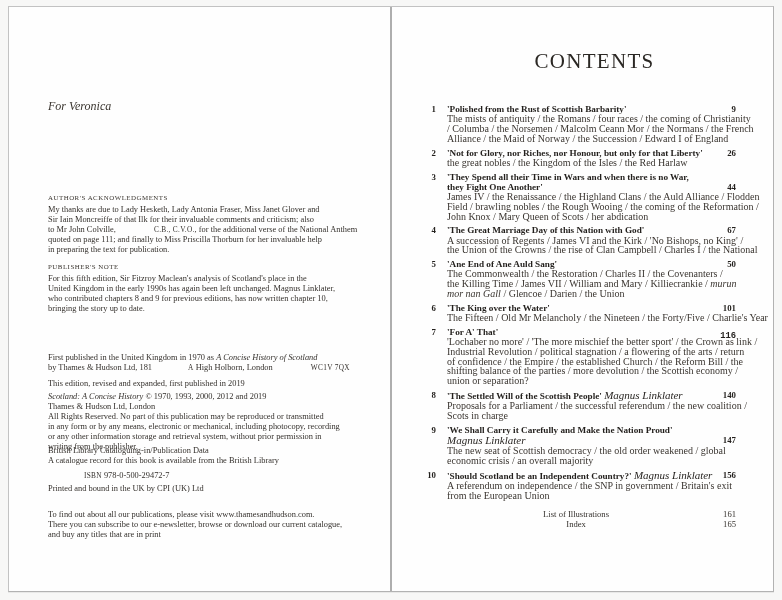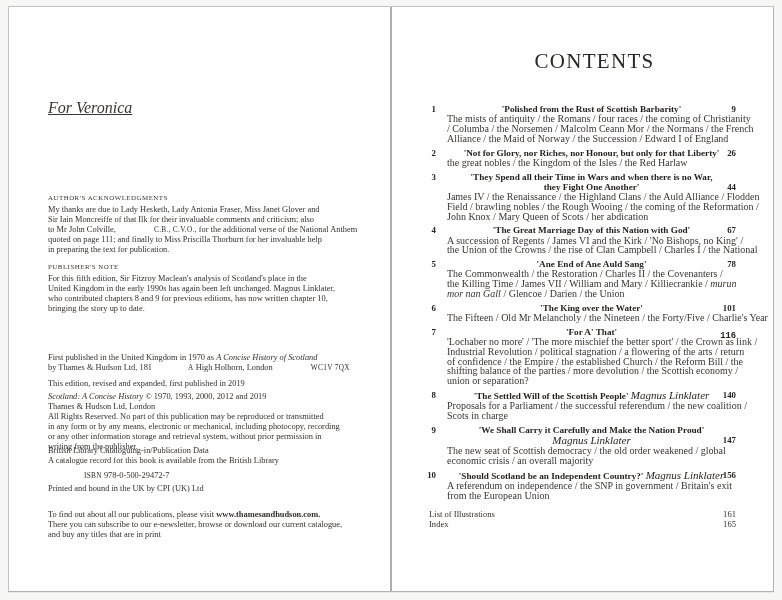--- a/index.html
+++ b/index.html
@@ -26,7 +26,7 @@
   
   .dedication{
     position:absolute;left:39px;top:92px;
-    font-style:italic;font-size:16px;color:#3a352f;text-decoration:underline;
+    font-style:italic;font-size:12px;color:#3a352f;
   }
   .sc-heading{
     position:absolute;left:39px;

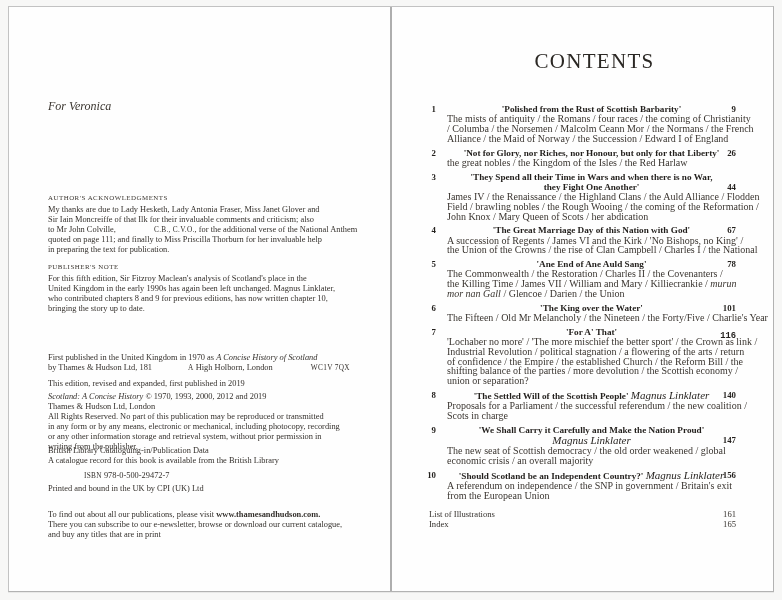--- a/index.html
+++ b/index.html
@@ -59,7 +59,7 @@
   .toc-titles,.toc-topics{margin-left:24px;}
   .toc-title-line{
     font-weight:bold;font-size:9.2px;line-height:10.2px;
-    white-space:nowrap;color:#221f1c;text-align:center;
+    white-space:nowrap;color:#221f1c;
   }
   .toc-title-line .rg{font-size:11px;}
   .toc-topic-line{

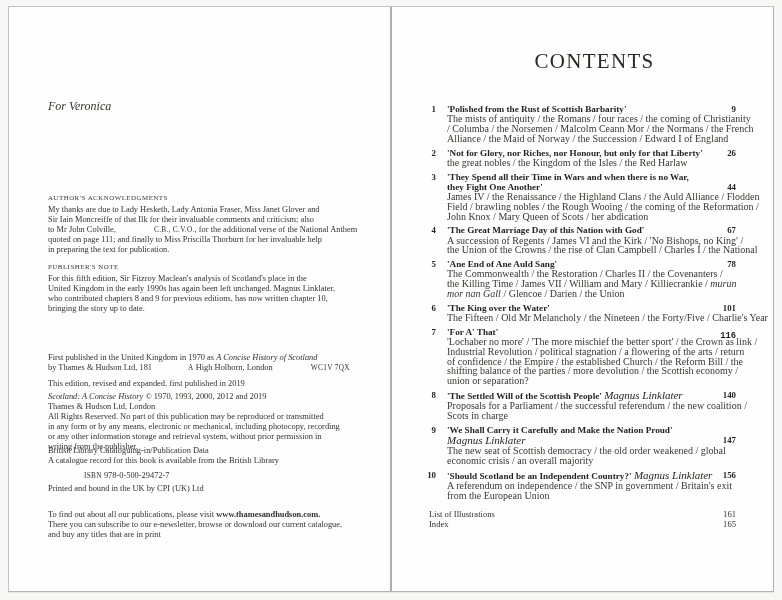--- a/index.html
+++ b/index.html
@@ -197,7 +197,7 @@
             <div class="toc-topic-line"><span>the Killing Time / James VII / William and Mary / Killiecrankie / </span><span class="it">murun</span></div>
             <div class="toc-topic-line"><span class="it">mor nan Gall</span><span> / Glencoe / Darien / the Union</span></div>
           </div>
-    <div class="toc-page" style="top: 0px;">78</div>
+    <div class="toc-page" style="top: 0px;">50</div>
   </div>
 
   <div class="toc-item">

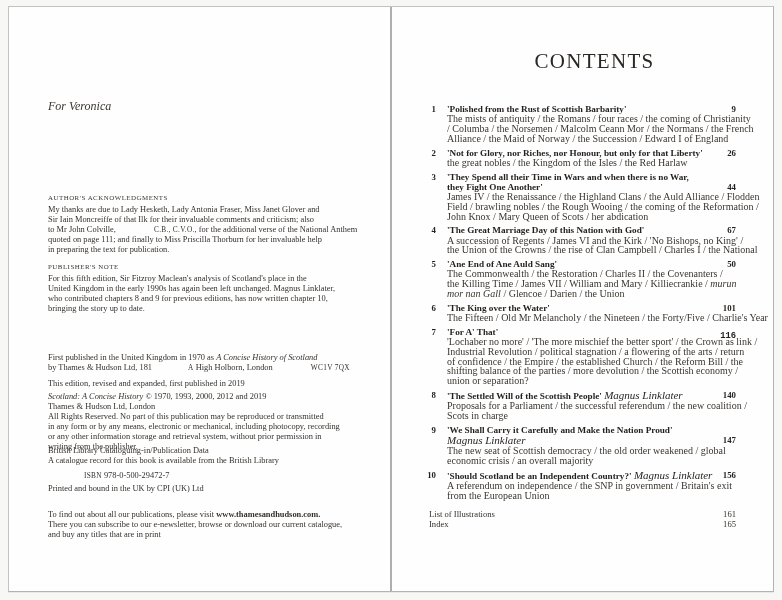--- a/index.html
+++ b/index.html
@@ -38,7 +38,7 @@
     font-size:8.4px;line-height:10px;white-space:nowrap;color:#34302c;
   }
   .it{font-style:italic;}
-  .bd{font-weight:bold;}
+  .bd{font-weight:normal;}
   .rg{font-weight:normal;}
   .sc{font-size:87%;letter-spacing:0.3px;padding-left:36px;}
 

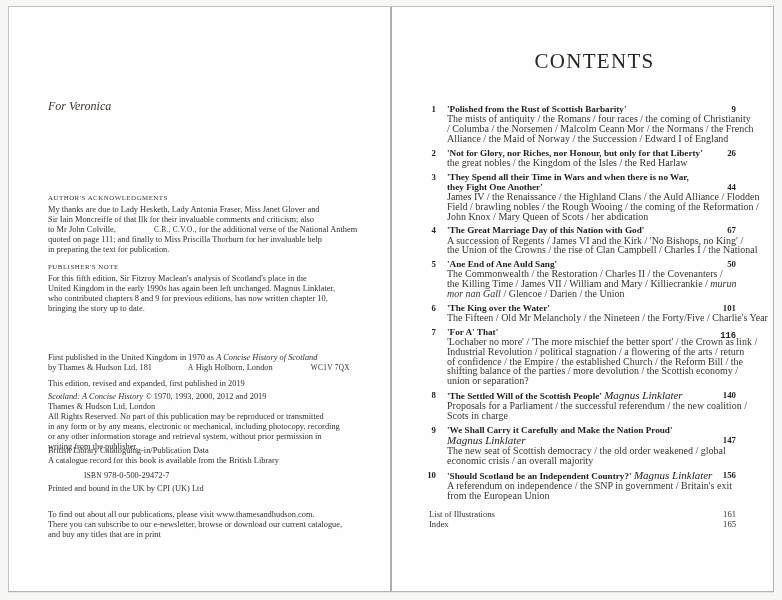--- a/index.html
+++ b/index.html
@@ -71,7 +71,7 @@
   }
   .toc-end{margin-top:8px;margin-left:6px;}
   .end-row{display:flex;font-size:8.6px;line-height:10.6px;color:#34302c;}
-  .end-label{flex:1;}
+  .end-label{flex:1;text-align:center;}
 </style>
 </head>
 <body>

